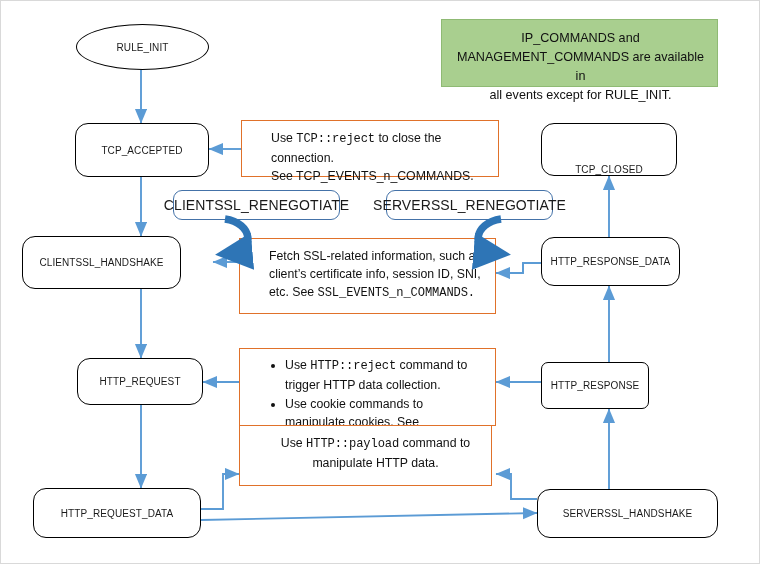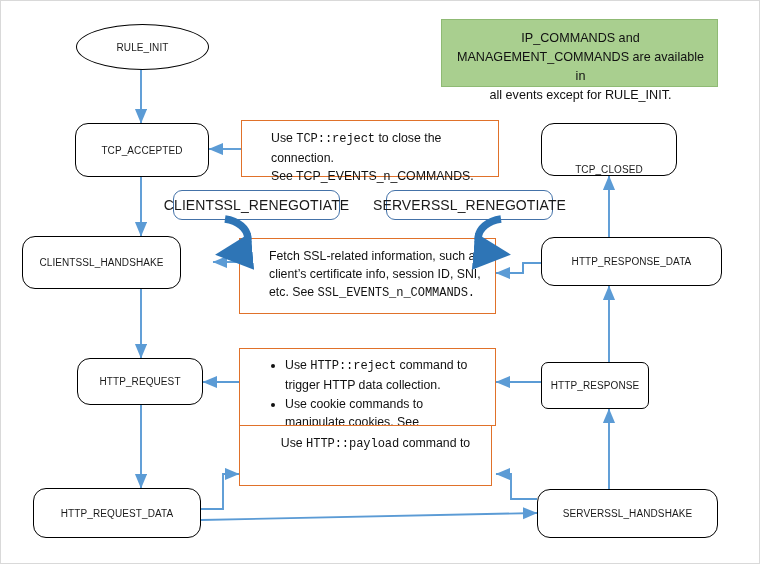--- a/index.html
+++ b/index.html
@@ -137,7 +137,7 @@
     <span>HTTP_REQUEST_DATA</span>
   </div>
 
-  <div class="node" style="left:540px;top:236px;width:181px;height:49px;">
+  <div class="node" style="left:540px;top:236px;width:139px;height:49px;">
     <span>HTTP_RESPONSE_DATA</span>
   </div>
 

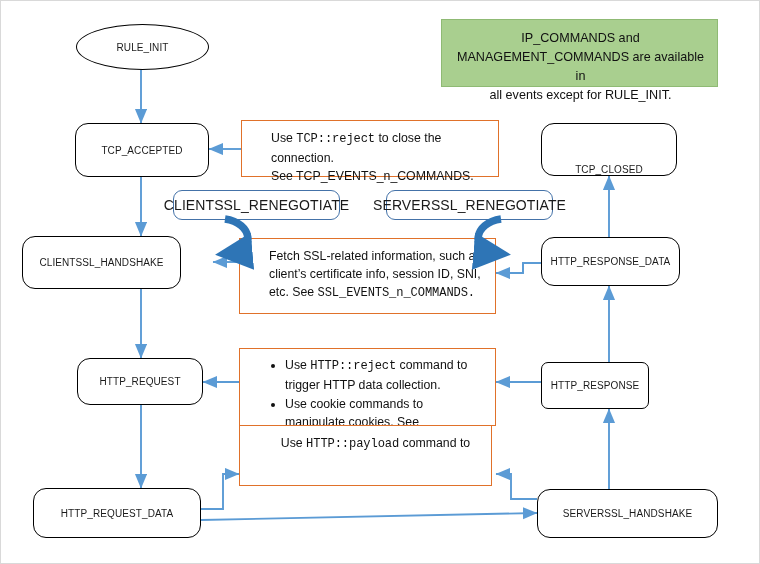--- a/index.html
+++ b/index.html
@@ -195,6 +195,7 @@
     <div>
       <span>Use </span><span class="mono">HTTP::payload</span><span> command to</span>
     </div>
+    <div>manipulate HTTP data.</div>
   </div>
 
   <svg class="layer top" viewBox="0 0 760 564">

